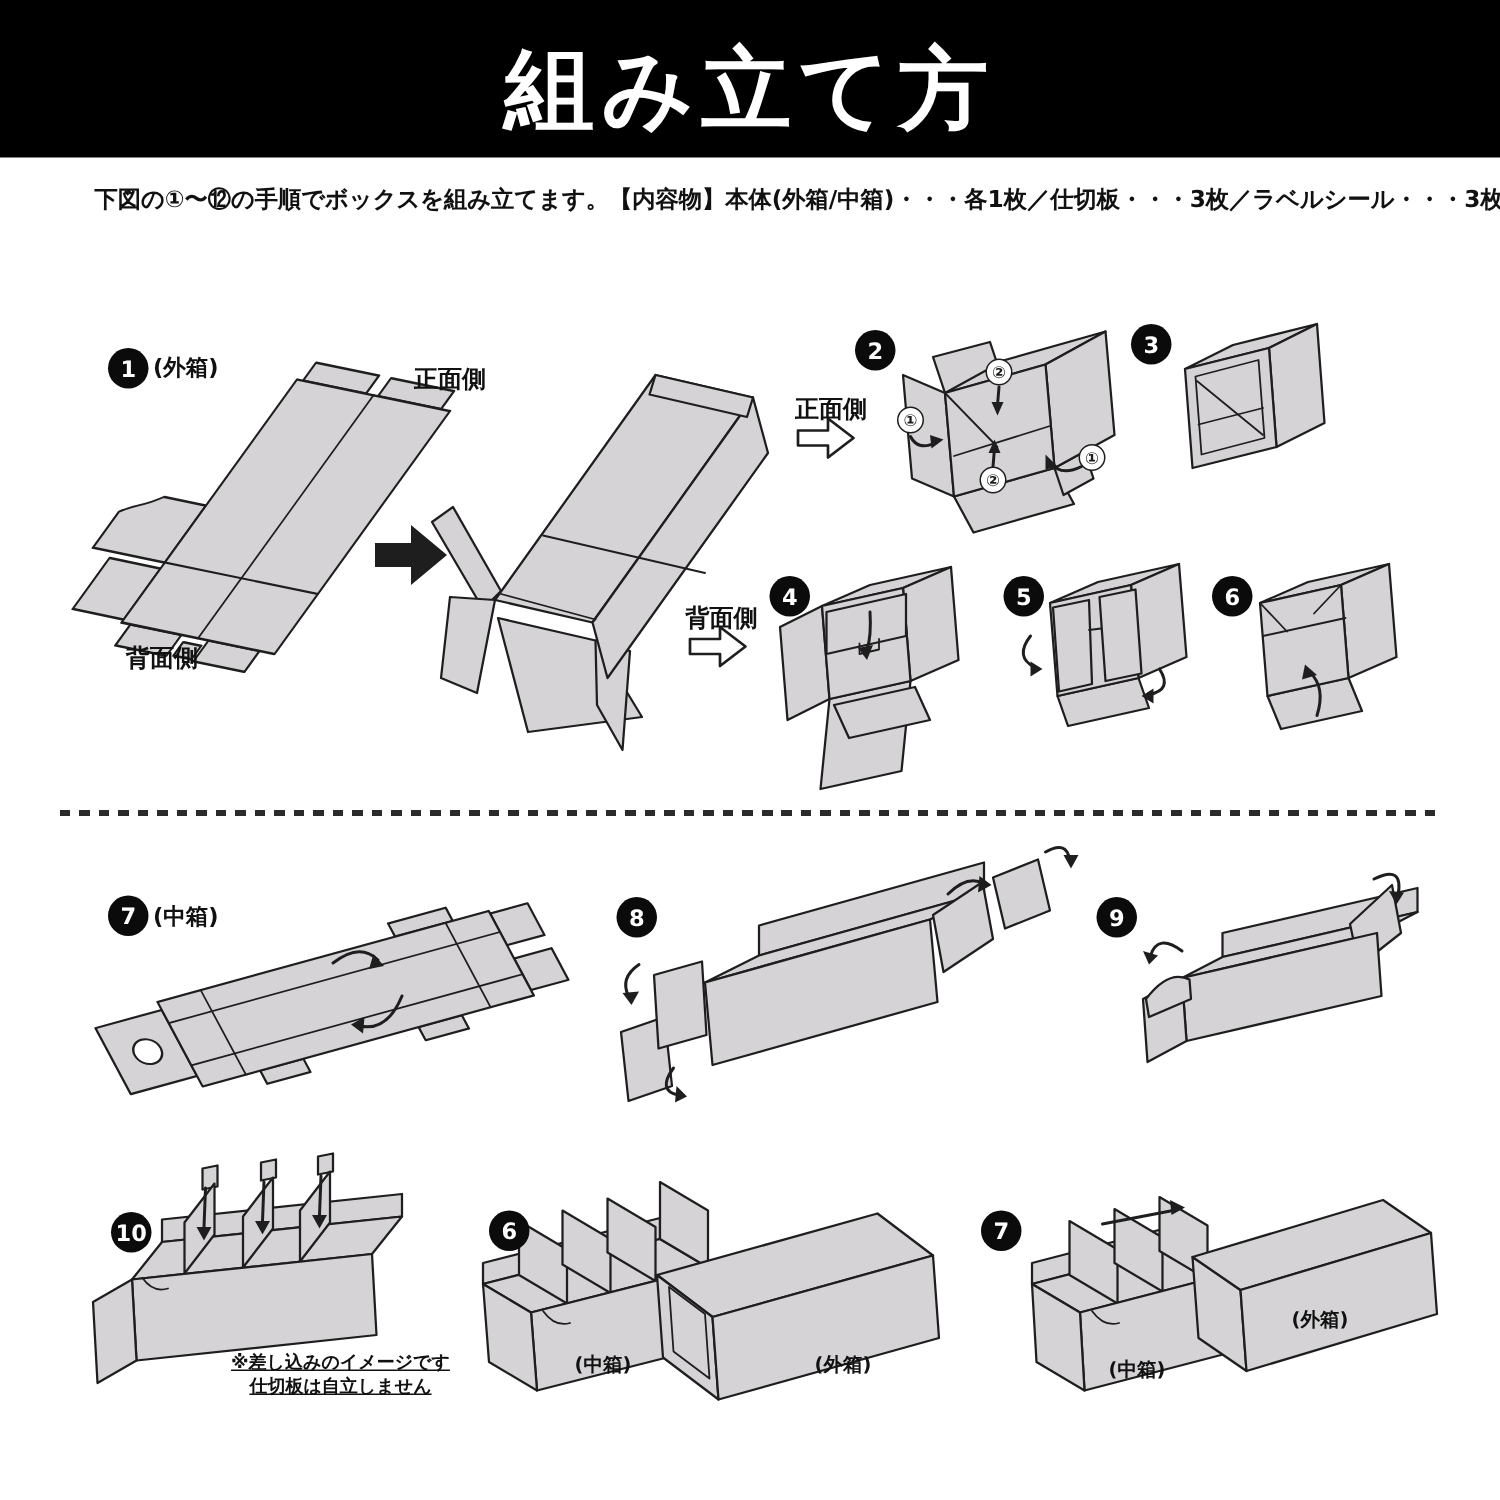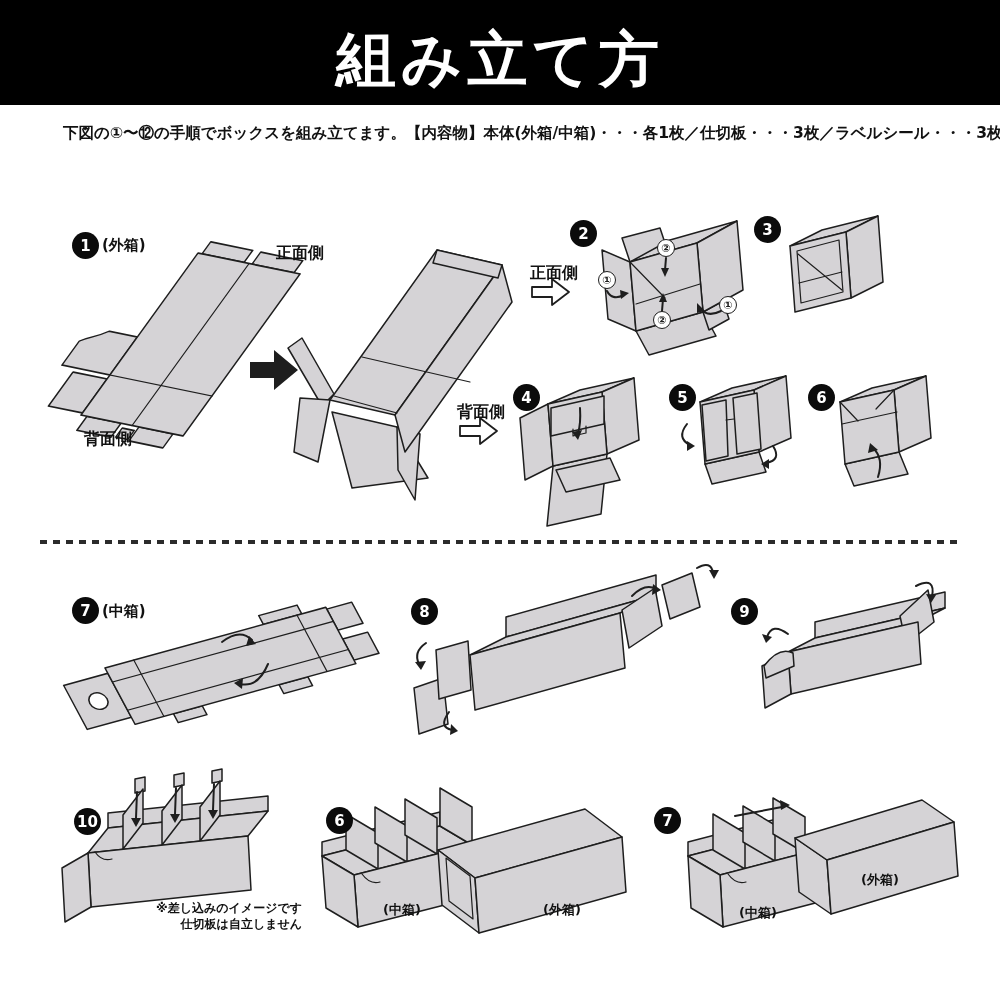--- a/index.html
+++ b/index.html
@@ -31,7 +31,7 @@
     position:absolute;width:18px;height:18px;border:1.6px solid var(--line);border-radius:50%;
     background:#fff;color:var(--line);font-size:11px;font-weight:bold;display:flex;align-items:center;justify-content:center;box-sizing:border-box;
   }
-  .note{position:absolute;left:152px;top:901px;width:150px;text-align:right;font-size:12px;font-weight:600;line-height:1.3;}
+  .note{position:absolute;left:152px;top:901px;width:150px;text-align:center;font-size:12px;font-weight:600;line-height:1.3;text-decoration:underline;}
   svg.diagram{position:absolute;left:0;top:0;}
   .cb{fill:var(--cardboard);stroke:var(--line);stroke-width:1.5;stroke-linejoin:round;}
   .ln{fill:none;stroke:var(--line);stroke-width:1.2;stroke-linejoin:round;stroke-linecap:round;}

